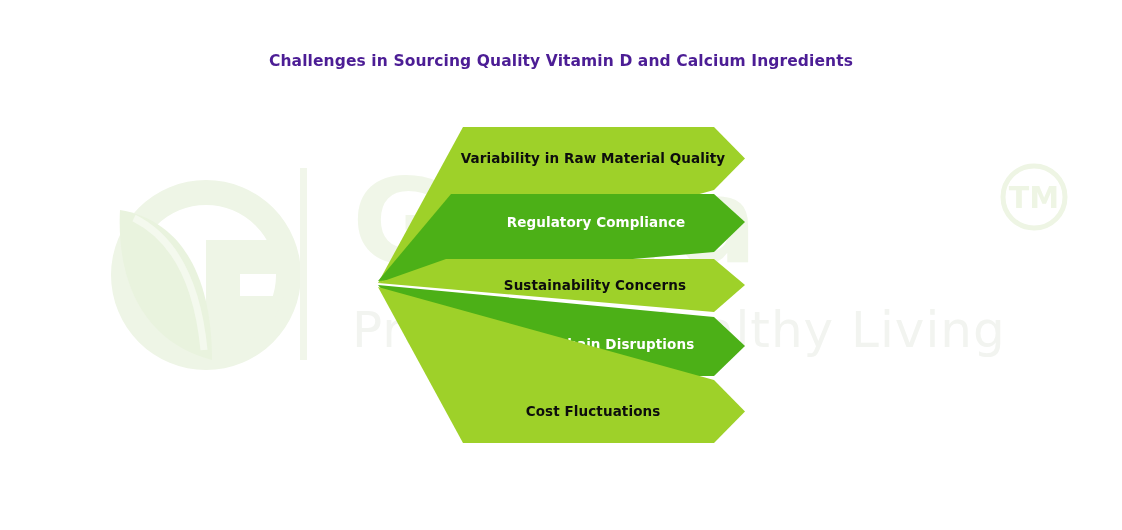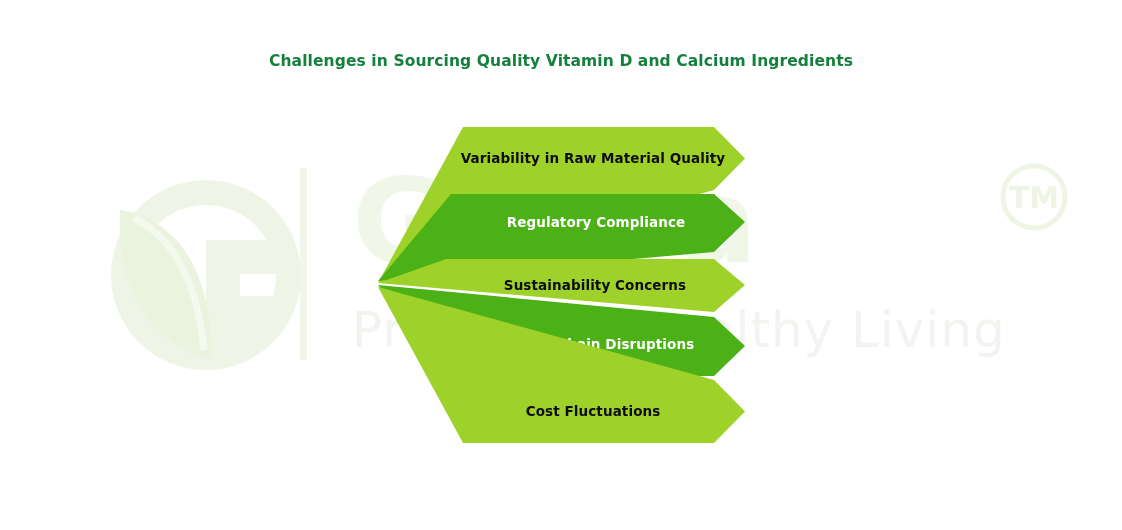--- a/index.html
+++ b/index.html
@@ -58,7 +58,7 @@
     font-family: "DejaVu Sans", sans-serif;
     font-size: 15.5px;
     font-weight: 700;
-    color: #15803d;
+    color: #4c1d95;
     letter-spacing: 0.1px;
     z-index: 3;
     white-space: nowrap;

